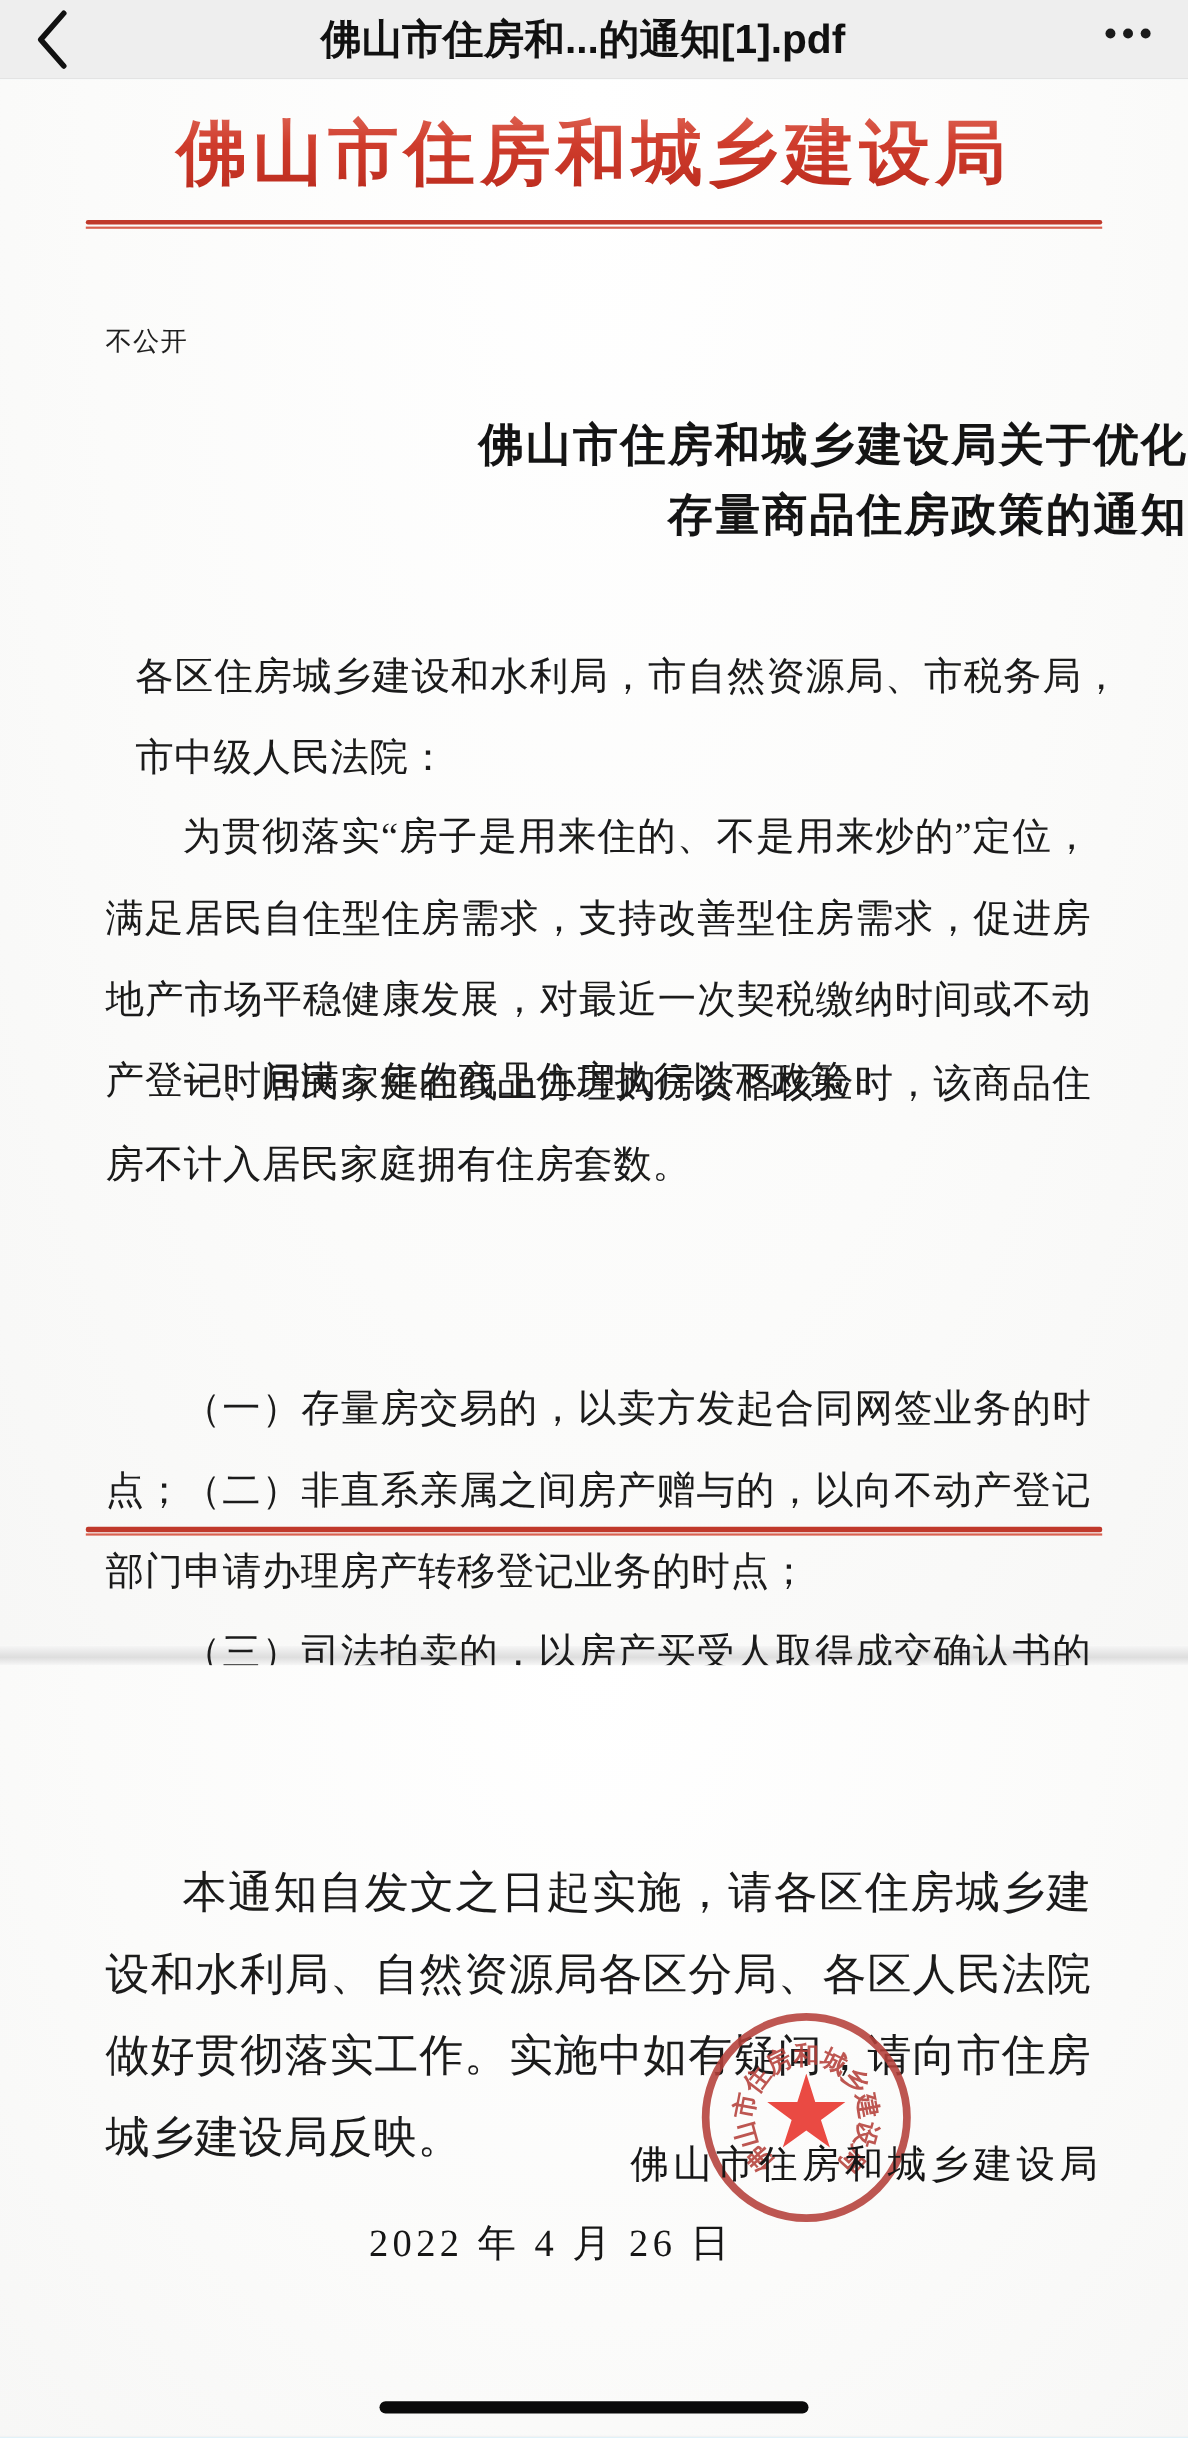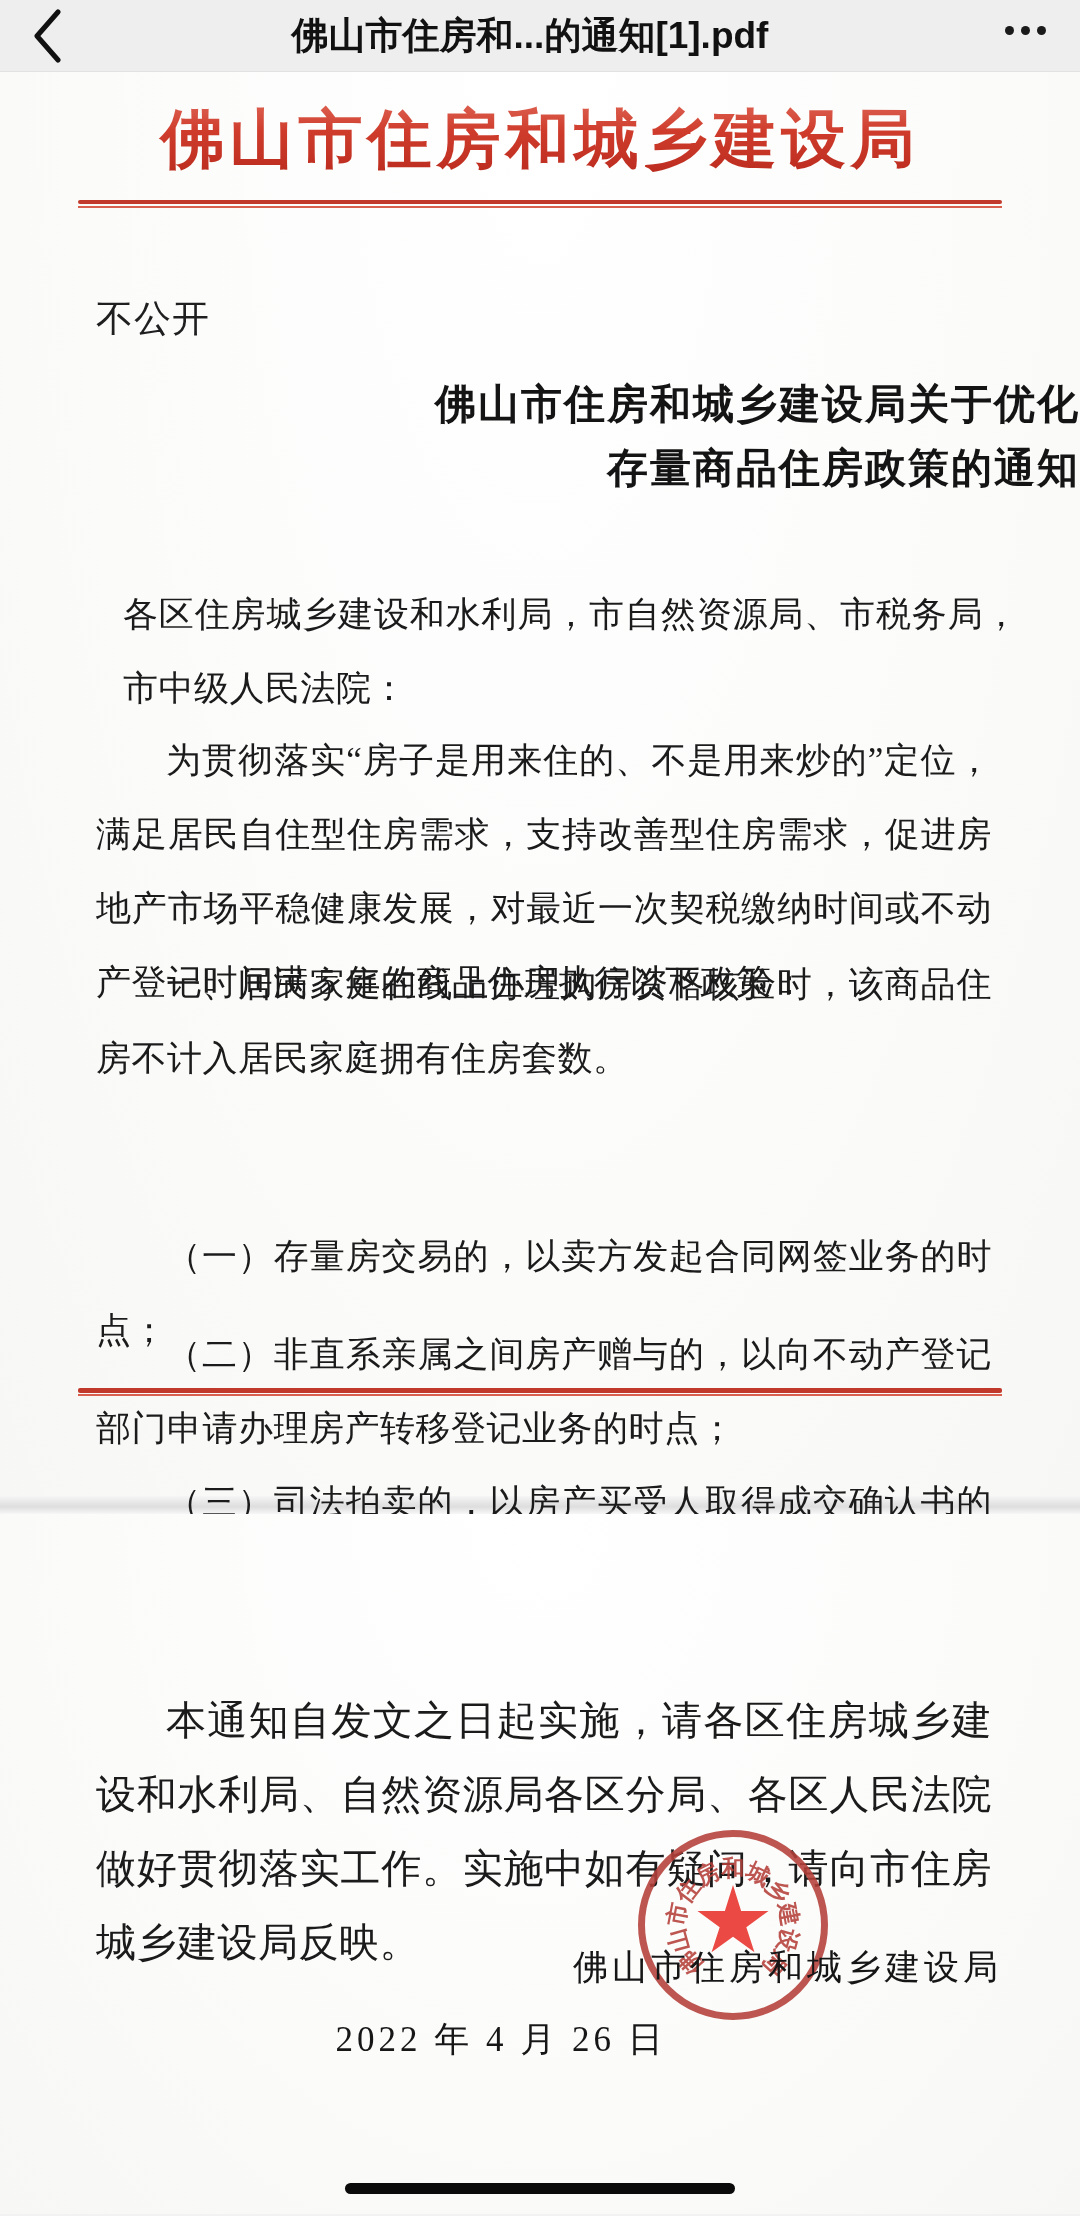--- a/index.html
+++ b/index.html
@@ -140,7 +140,7 @@
     position: absolute;
     top: 222px; left: 96px;
     font-family: "Liberation Sans", "DejaVu Sans", sans-serif;
-    font-size: 37px;
+    font-size: 24px;
     color: #1f1f1f;
     letter-spacing: 1px;
   }

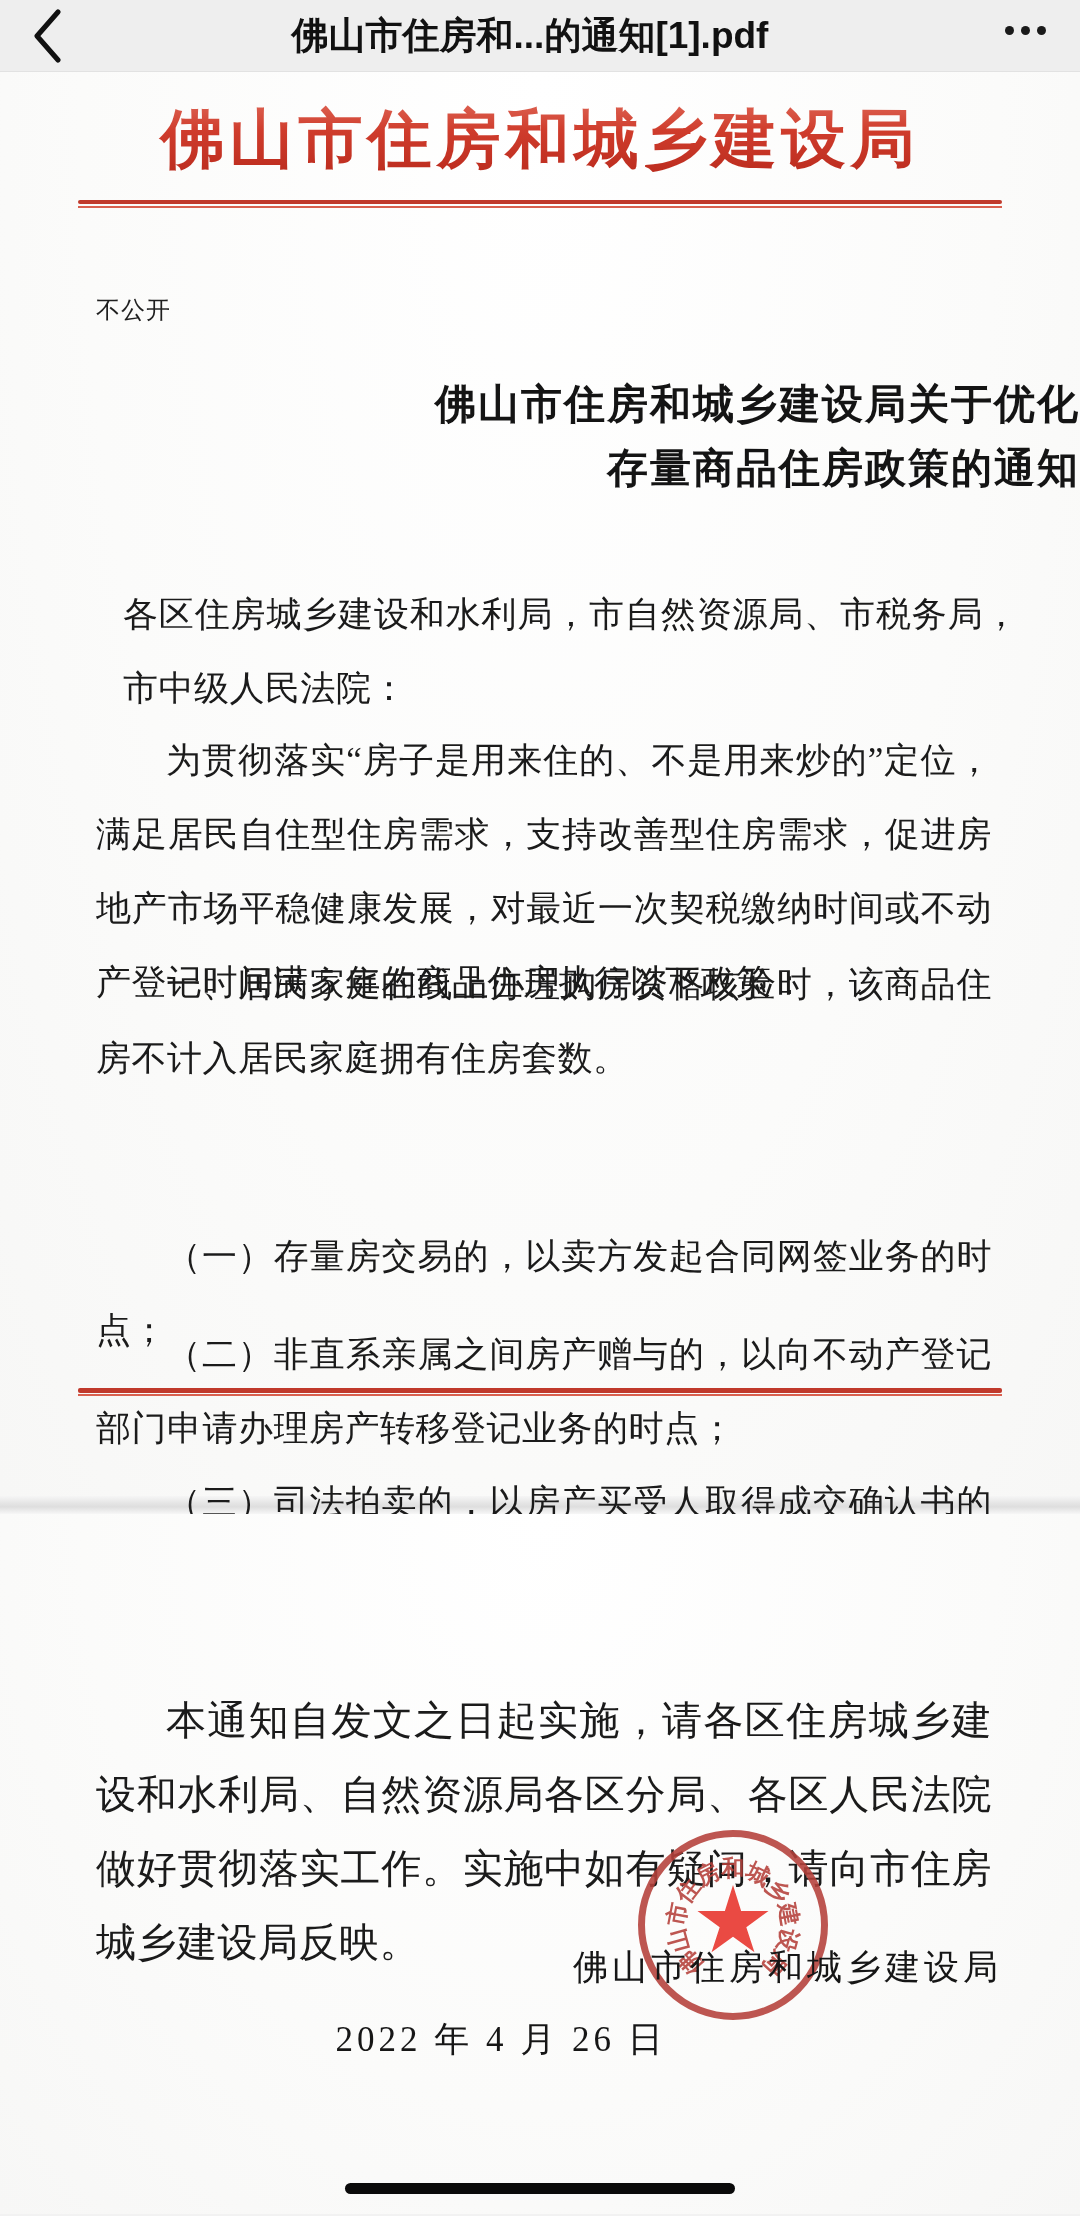--- a/index.html
+++ b/index.html
@@ -177,7 +177,7 @@
   .p-intro     { top: 652px; text-indent: 70px; }
   .p-item1     { top: 876px; text-indent: 70px; }
   .p-item2     { top: 1024px; text-indent: 70px; }
-  .p-sub1      { top: 1148px; text-indent: 70px; }
+  .p-sub1      { top: 1172px; text-indent: 70px; }
   .p-sub2      { top: 1246px; text-indent: 70px; }
   .p-sub3      { top: 1394px; text-indent: 70px; }
 

